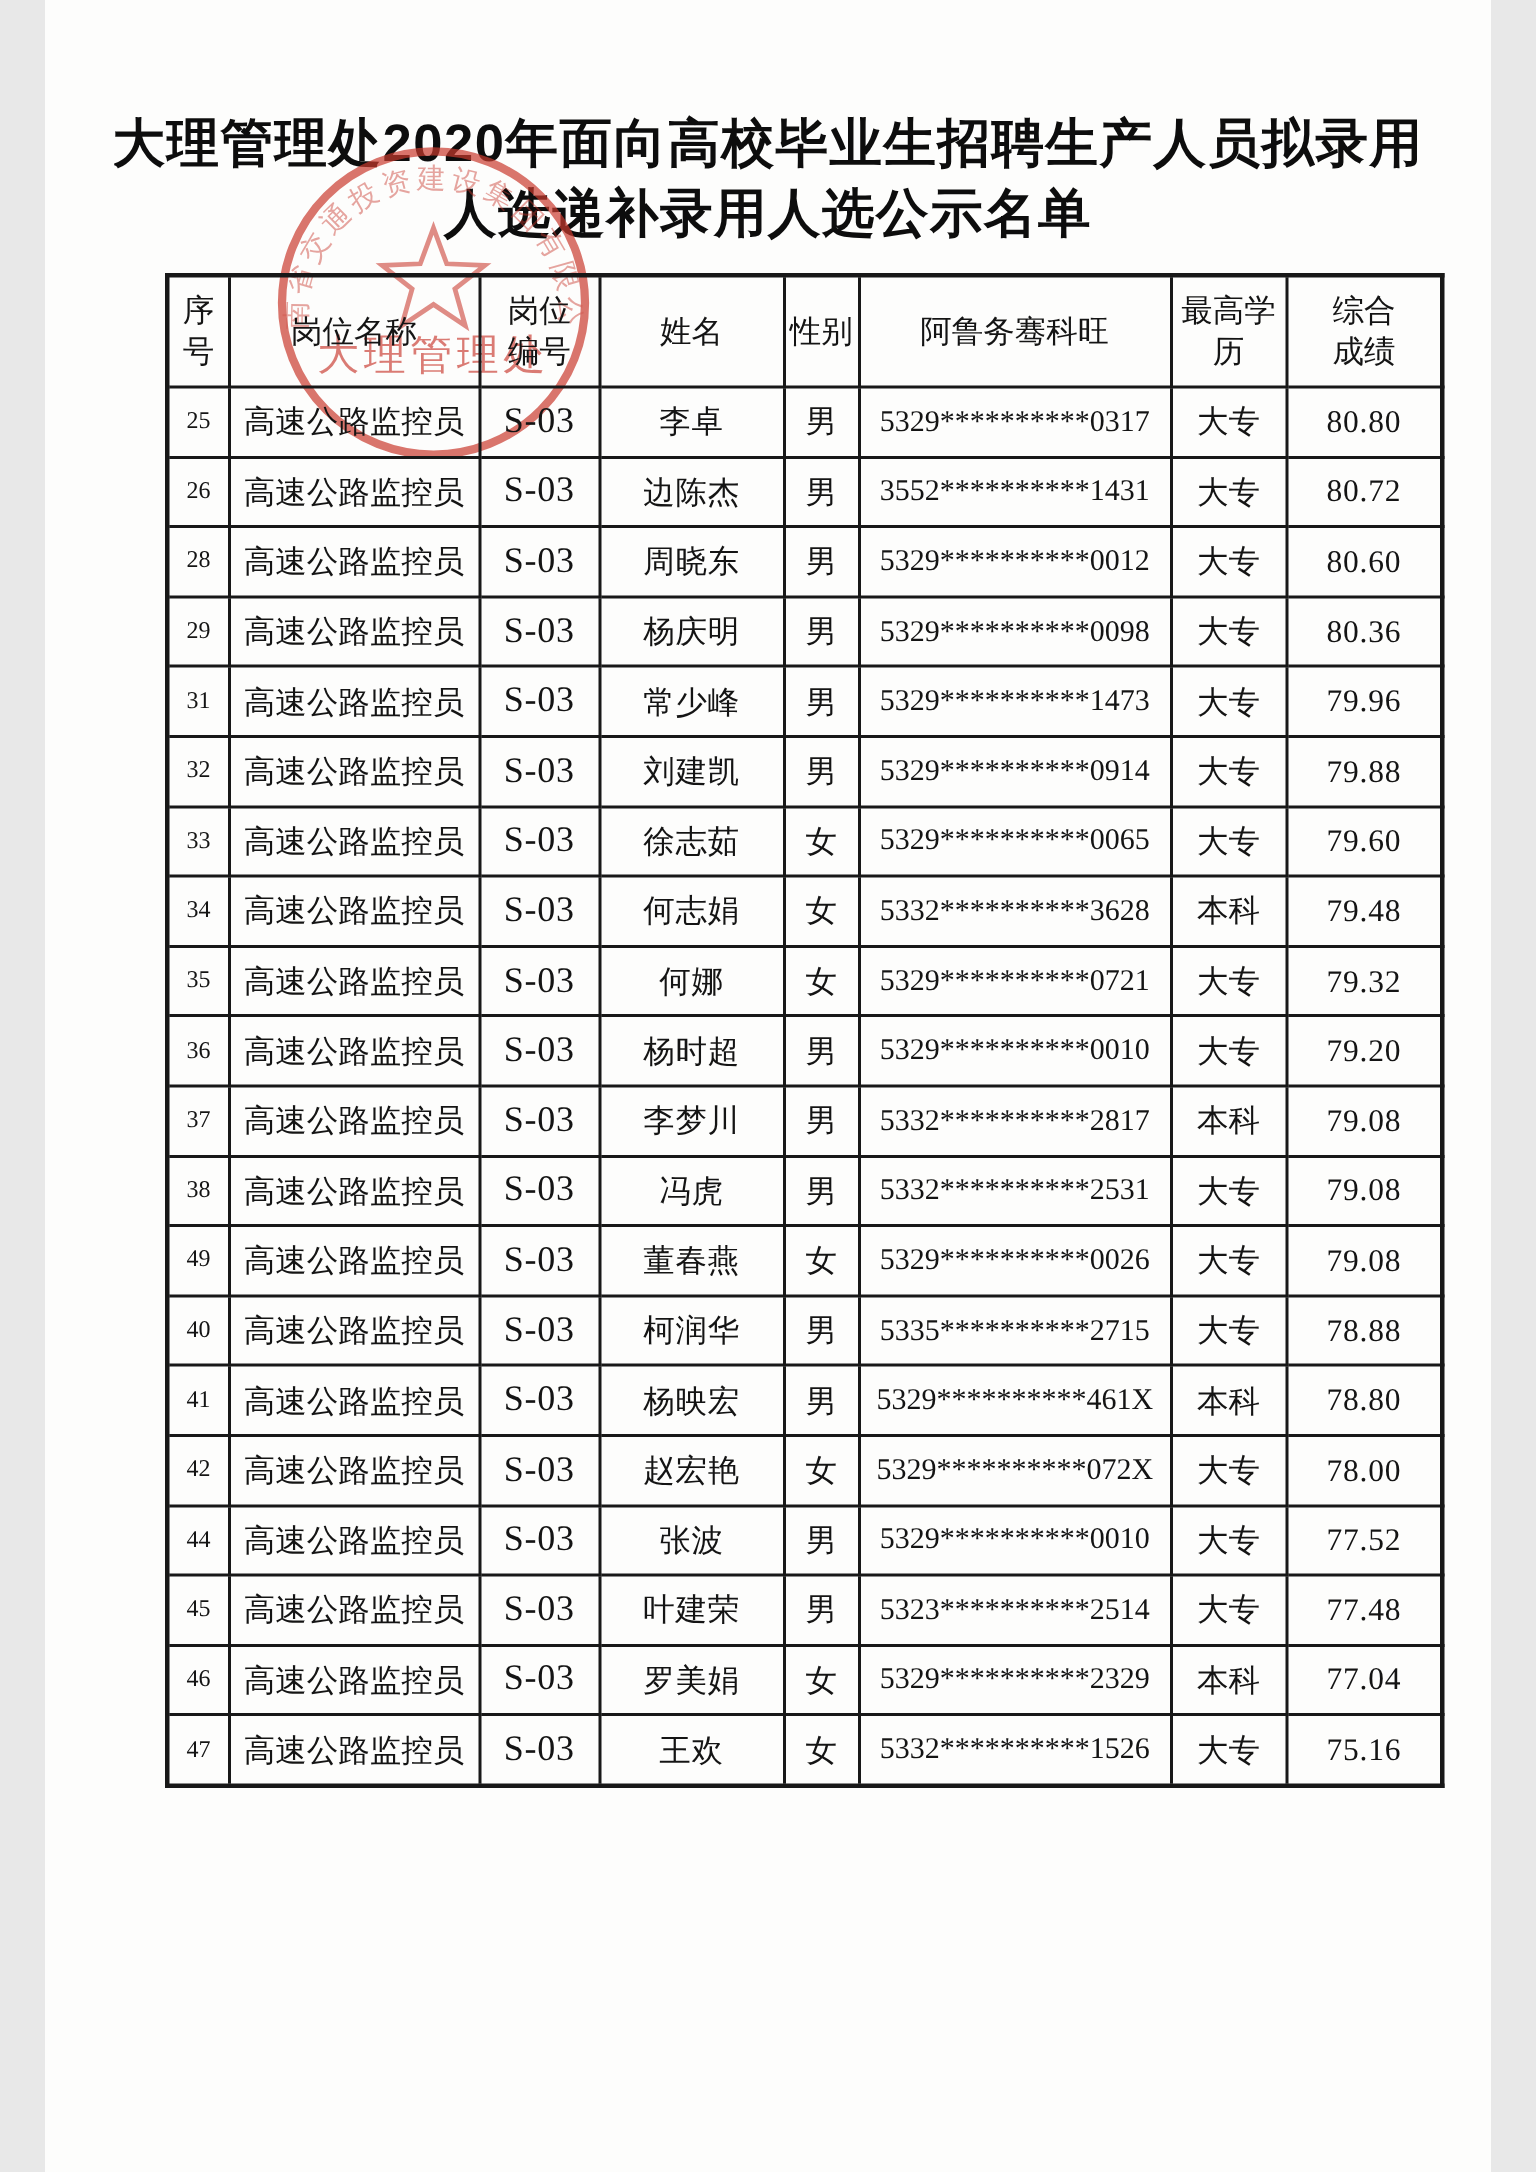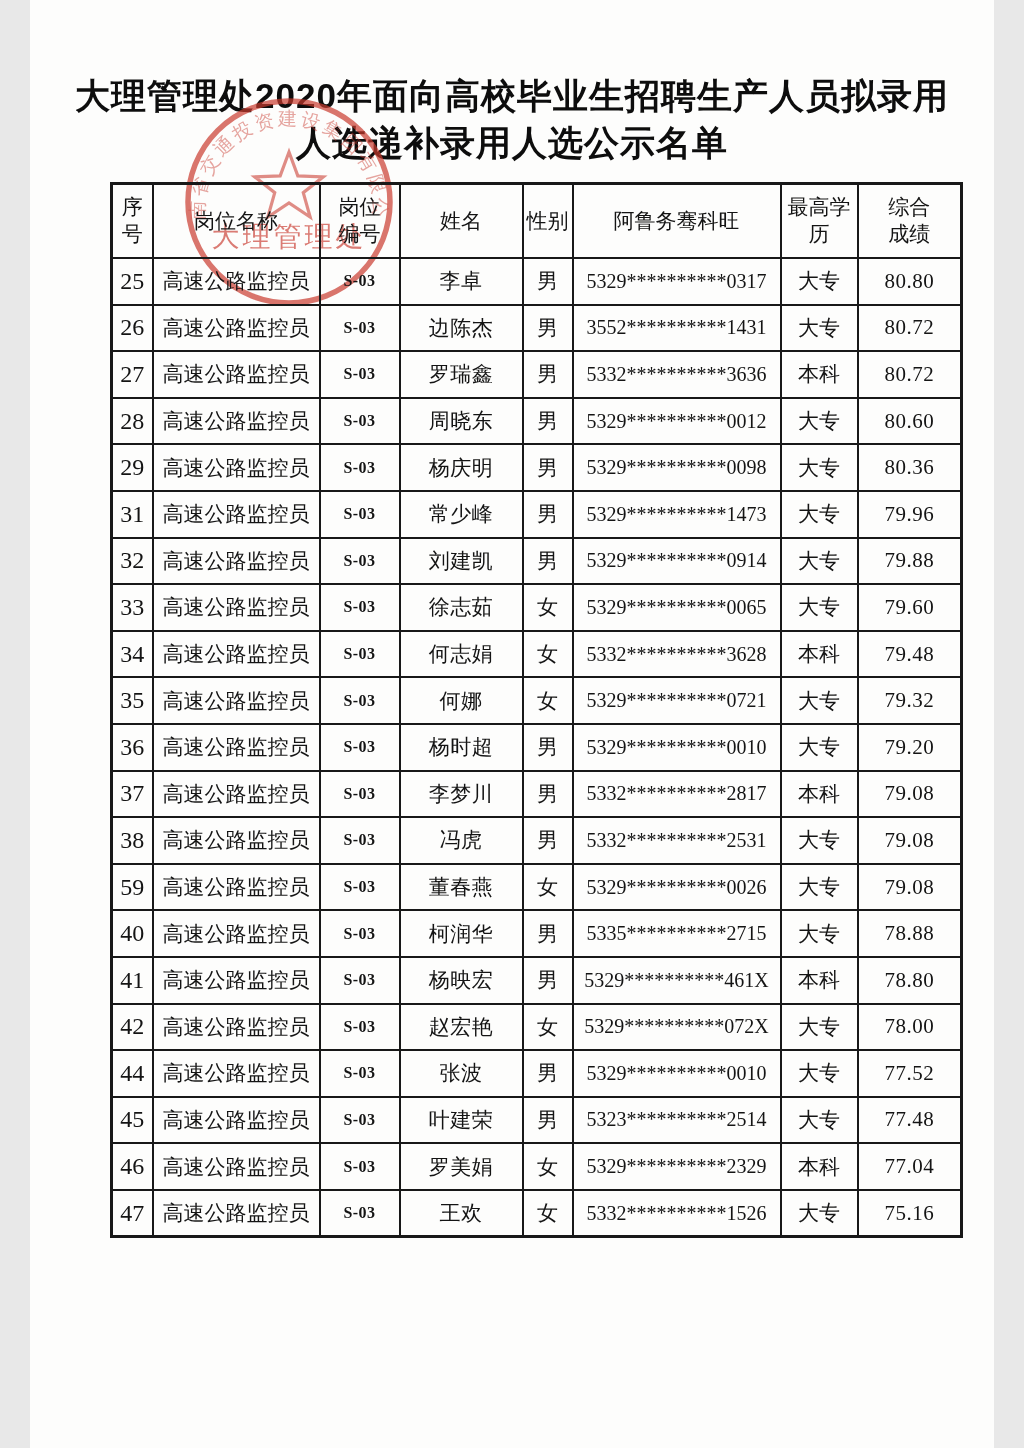--- a/index.html
+++ b/index.html
@@ -82,7 +82,7 @@
     height: 44.6px;
     white-space: nowrap;
   }
-  td.c-index { font-size: 24px; }
+  td.c-index { font-size: 16px; }
   td.c-position { font-size: 21px; border-radius: 17px; }
   td.c-code { font-size: 16px; letter-spacing: 0.5px; font-weight: bold; }
   td.c-name { font-size: 21px; letter-spacing: 0.5px; }

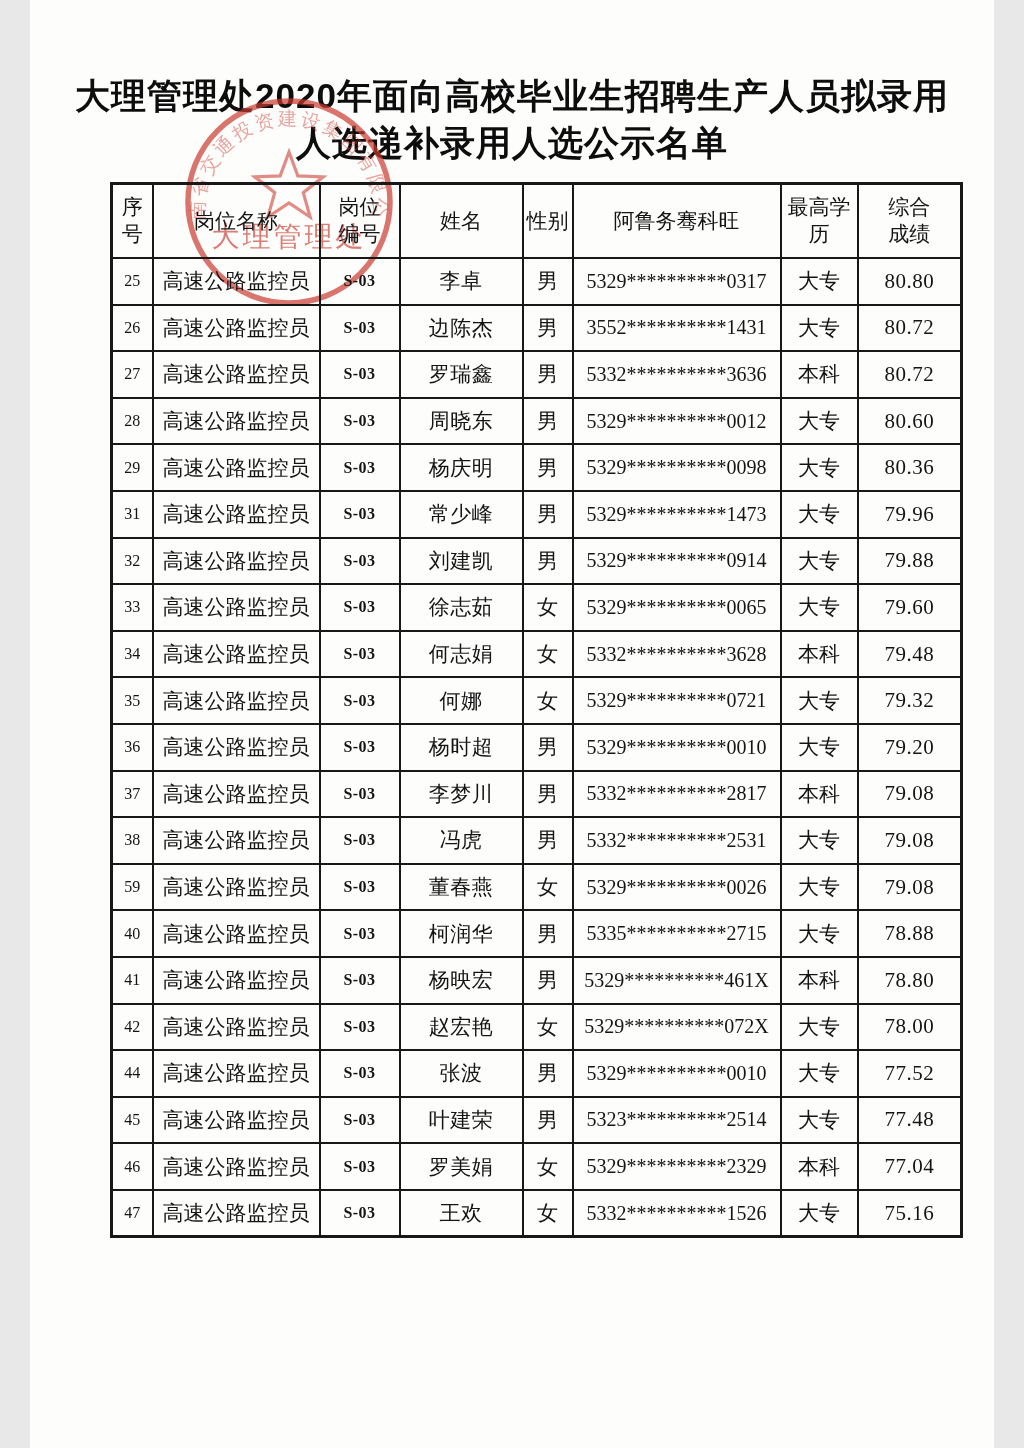--- a/index.html
+++ b/index.html
@@ -84,7 +84,7 @@
   }
   td.c-index { font-size: 16px; }
   td.c-position { font-size: 21px; border-radius: 17px; }
-  td.c-code { font-size: 16px; letter-spacing: 0.5px; font-weight: bold; }
+  td.c-code { font-size: 24px; letter-spacing: 0.5px; }
   td.c-name { font-size: 21px; letter-spacing: 0.5px; }
   td.c-id_number { font-size: 20px; letter-spacing: 0px; }
   td.c-score { font-size: 21px; letter-spacing: 0.5px; margin-top: 44px; }

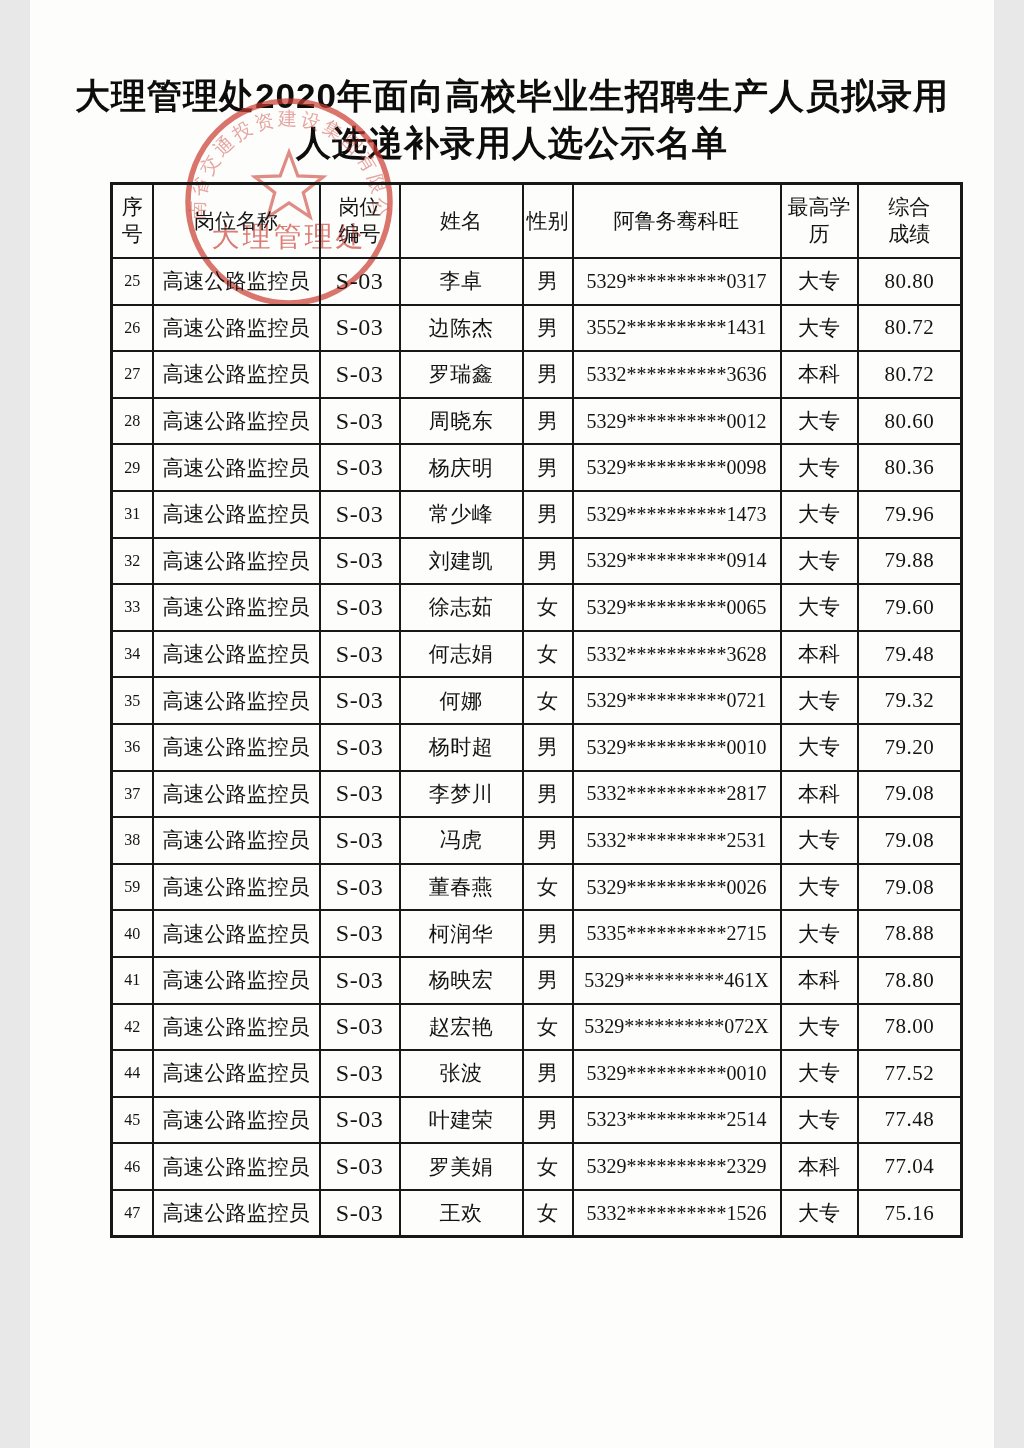--- a/index.html
+++ b/index.html
@@ -161,16 +161,6 @@
           <td class="c-score">80.72</td>
         </tr>
         <tr>
-          <td class="c-index">27</td>
-          <td class="c-position">高速公路监控员</td>
-          <td class="c-code">S-03</td>
-          <td class="c-name">罗瑞鑫</td>
-          <td class="c-gender">男</td>
-          <td class="c-id_number">5332**********3636</td>
-          <td class="c-education">本科</td>
-          <td class="c-score">80.72</td>
-        </tr>
-        <tr>
           <td class="c-index">28</td>
           <td class="c-position">高速公路监控员</td>
           <td class="c-code">S-03</td>

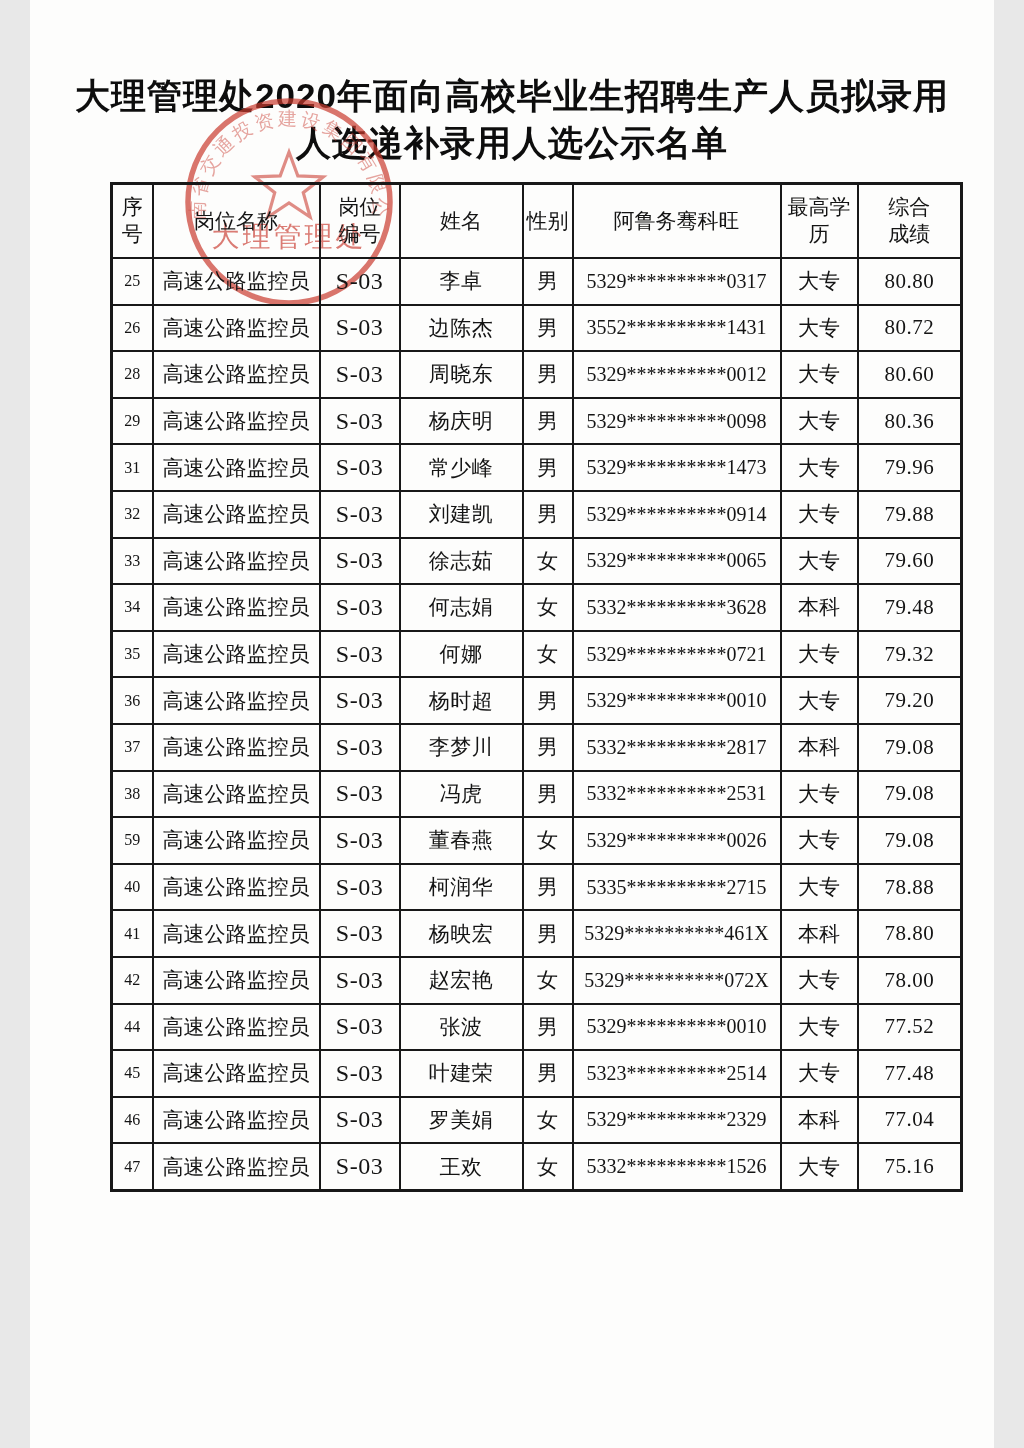--- a/index.html
+++ b/index.html
@@ -261,7 +261,7 @@
           <td class="c-score">79.08</td>
         </tr>
         <tr>
-          <td class="c-index">59</td>
+          <td class="c-index">49</td>
           <td class="c-position">高速公路监控员</td>
           <td class="c-code">S-03</td>
           <td class="c-name">董春燕</td>

